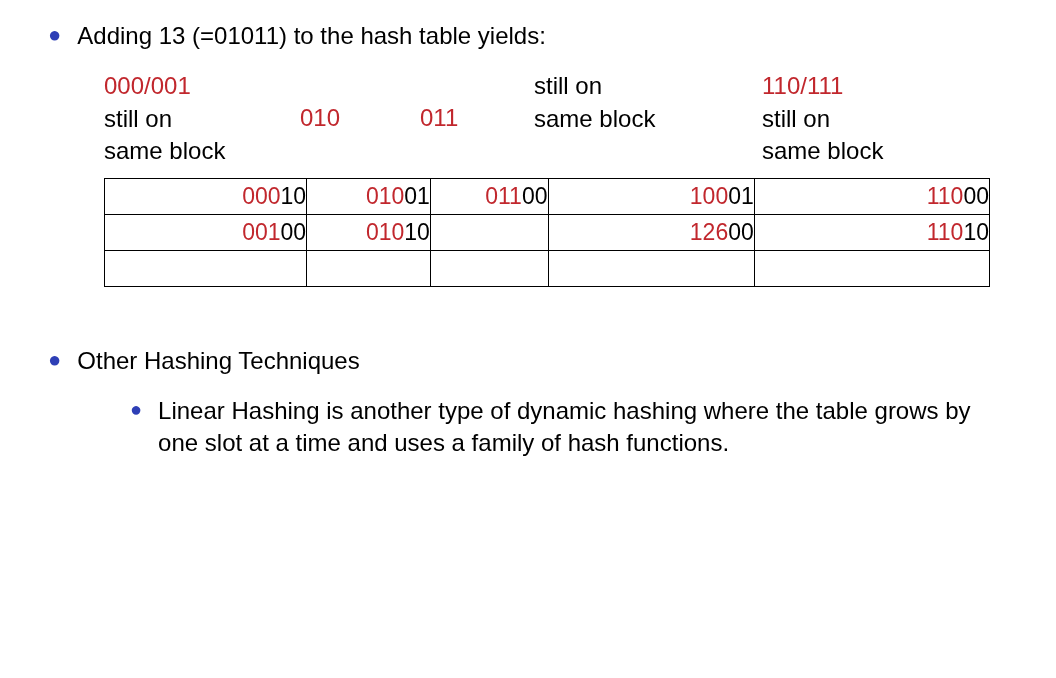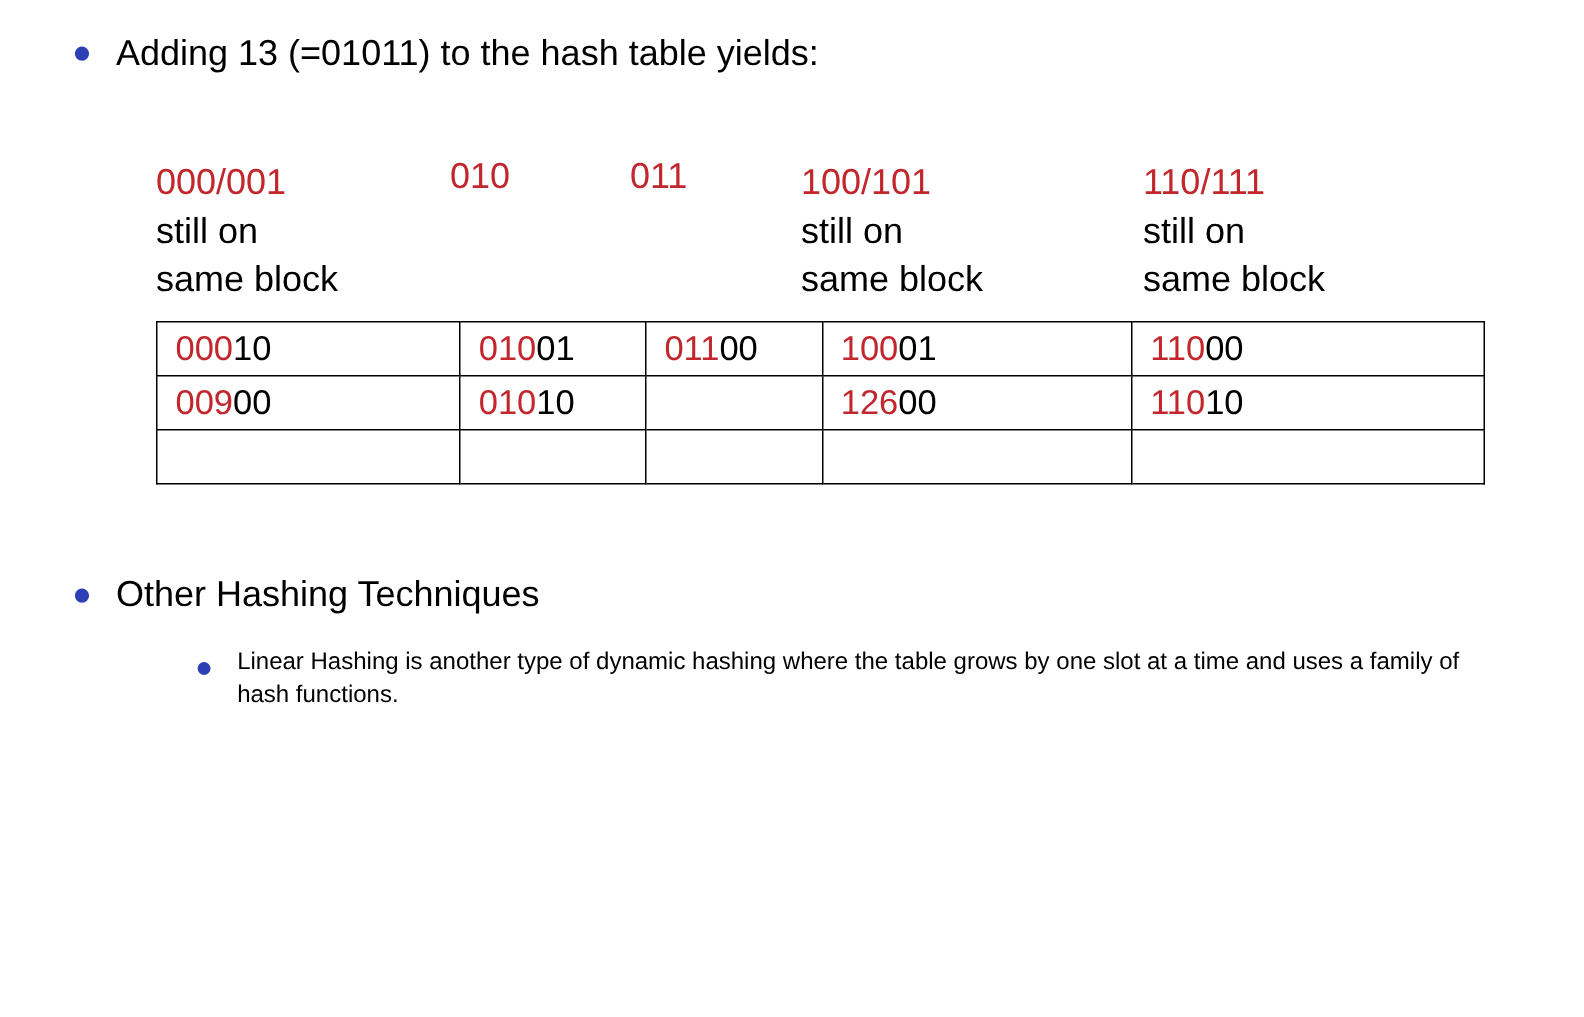--- a/index.html
+++ b/index.html
@@ -32,7 +32,7 @@
     }
     .hdr { padding-right: 10px; vertical-align: top; }
     .hdr-multi { }
-    .hdr .red { display: block; margin-top: 36px; }
+    .hdr .red { display: block; }
     .hdr .sub { display: block; }
     .sub-line { display: flex; justify-content: space-between; }
     .single-hdr { color: #c1272d; padding-top: 32px; }

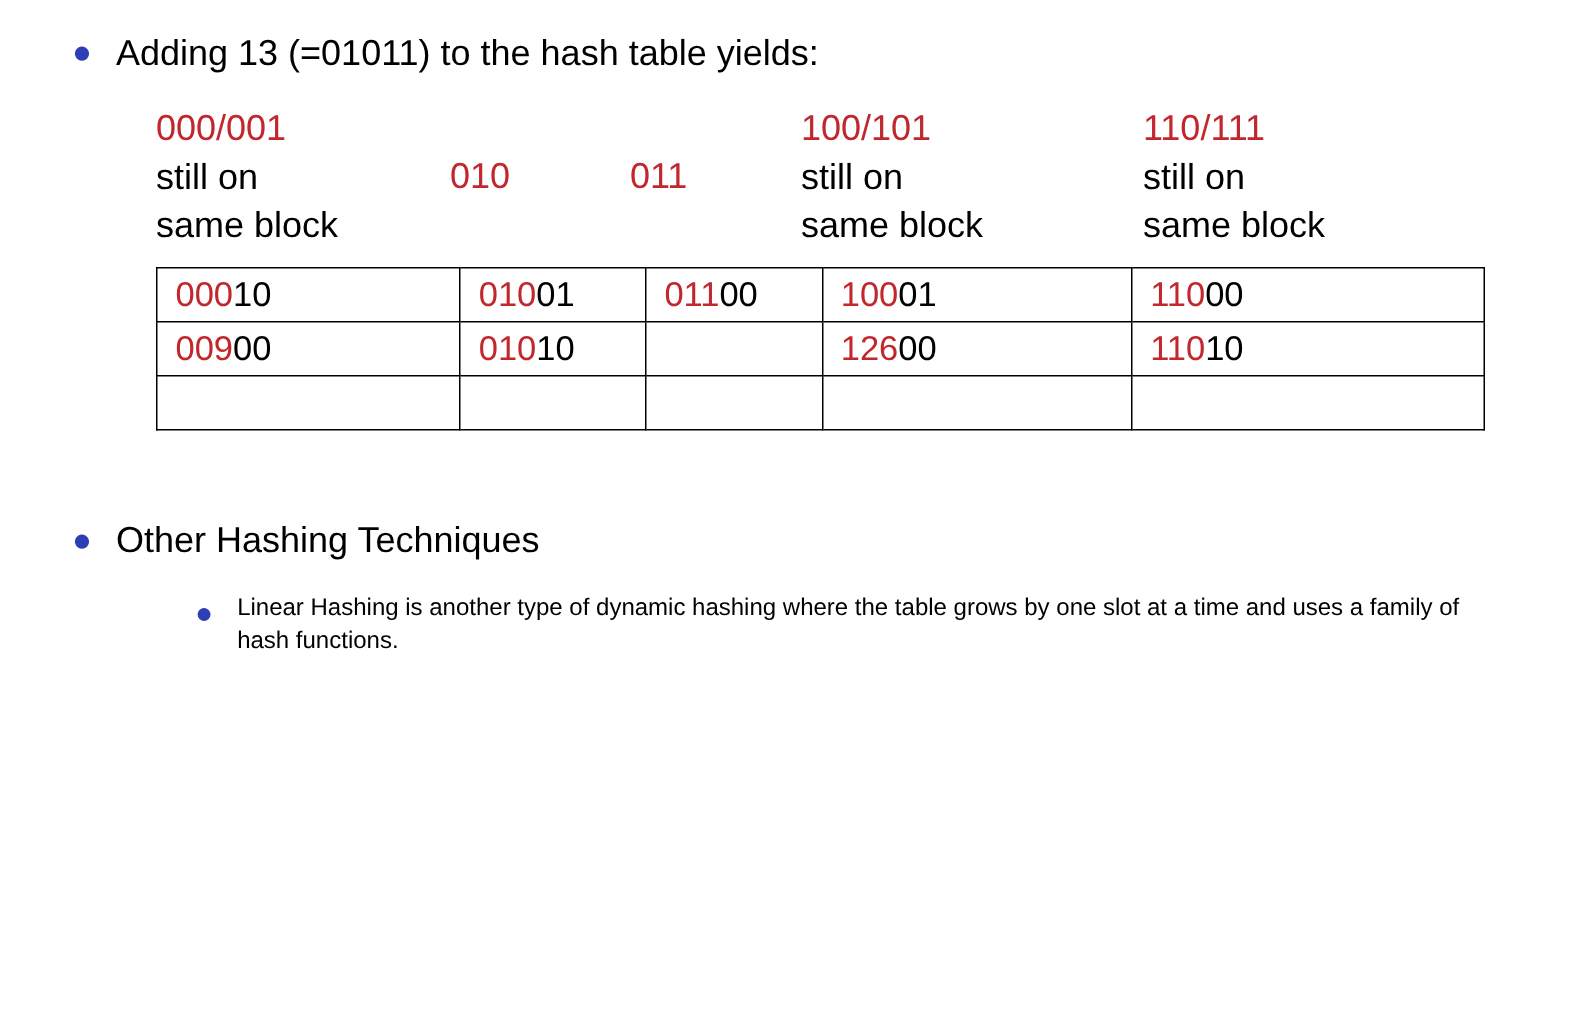--- a/index.html
+++ b/index.html
@@ -78,7 +78,6 @@
     <div class="hdr single-hdr">010</div>
     <div class="hdr single-hdr">011</div>
     <div class="hdr hdr-multi">
-      <span class="red">100/101</span>
       <span class="sub sub-line">
         <span>still</span>
         <span>on</span>

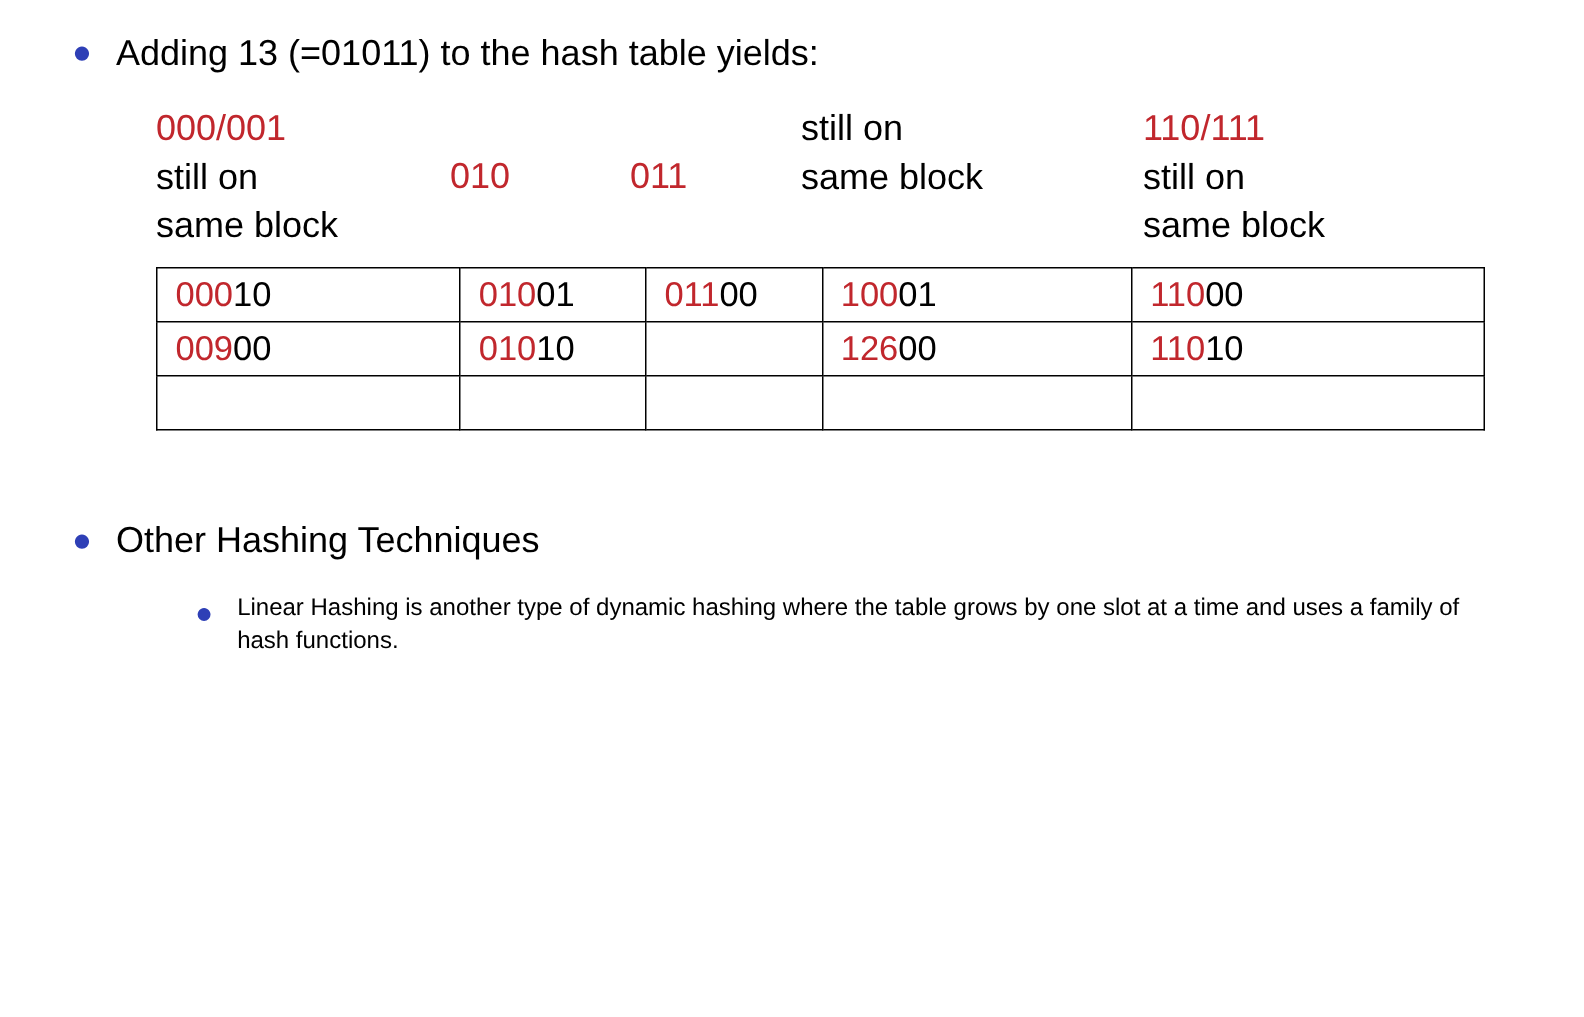--- a/index.html
+++ b/index.html
@@ -39,10 +39,10 @@
     .hash-table { border-collapse: collapse; width: 886px; }
     .hash-table td {
       border: 1.4px solid #000;
-      text-align: left;
+      text-align: right;
       height: 36px;
       font-size: 23px;
-      padding: 2px 12px;
+      padding: 2px 0;
     }
     .hash-table td.w1 { width: 196px; }
     .hash-table td.w2 { width: 120px; }

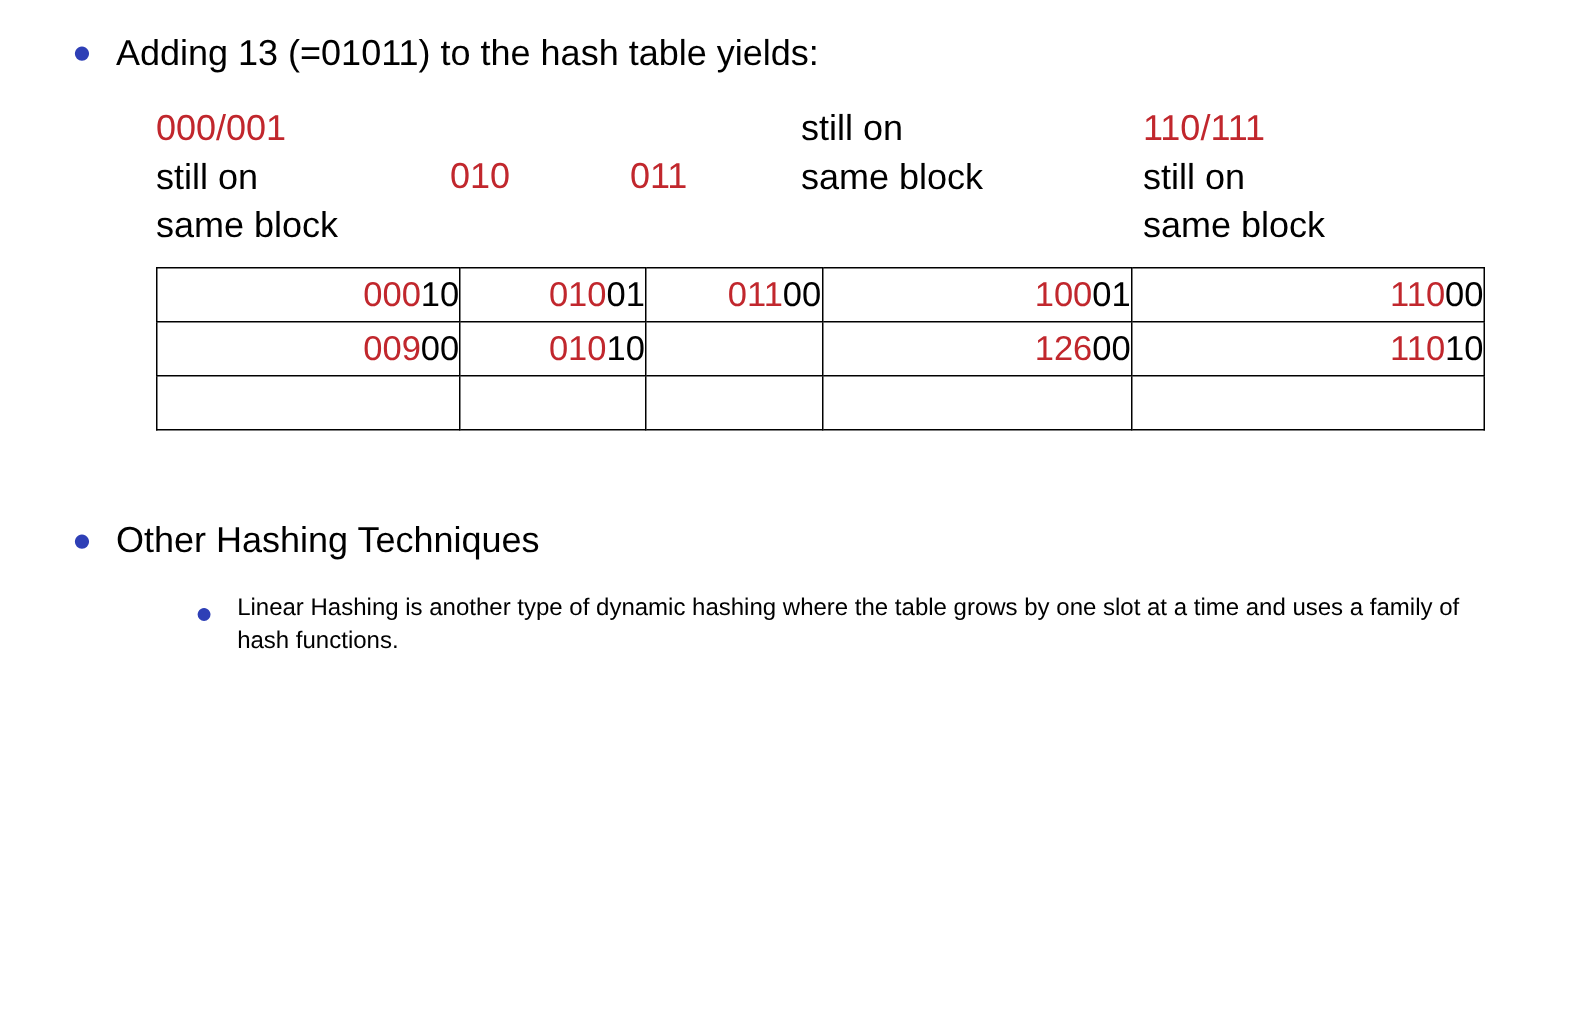--- a/index.html
+++ b/index.html
@@ -104,7 +104,7 @@
       <td class="w5"><span class="first3"><span class="pre">110</span><span>00</span></span></td>
     </tr>
     <tr>
-      <td class="w1"><span class="first3"><span class="pre">009</span><span>00</span></span></td>
+      <td class="w1"><span class="first3"><span class="pre">001</span><span>00</span></span></td>
       <td class="w2"><span class="first3"><span class="pre">010</span><span>10</span></span></td>
       <td class="w3"><span class="first3"><span class="pre"></span><span></span></span></td>
       <td class="w4"><span class="first3"><span class="pre">126</span><span>00</span></span></td>

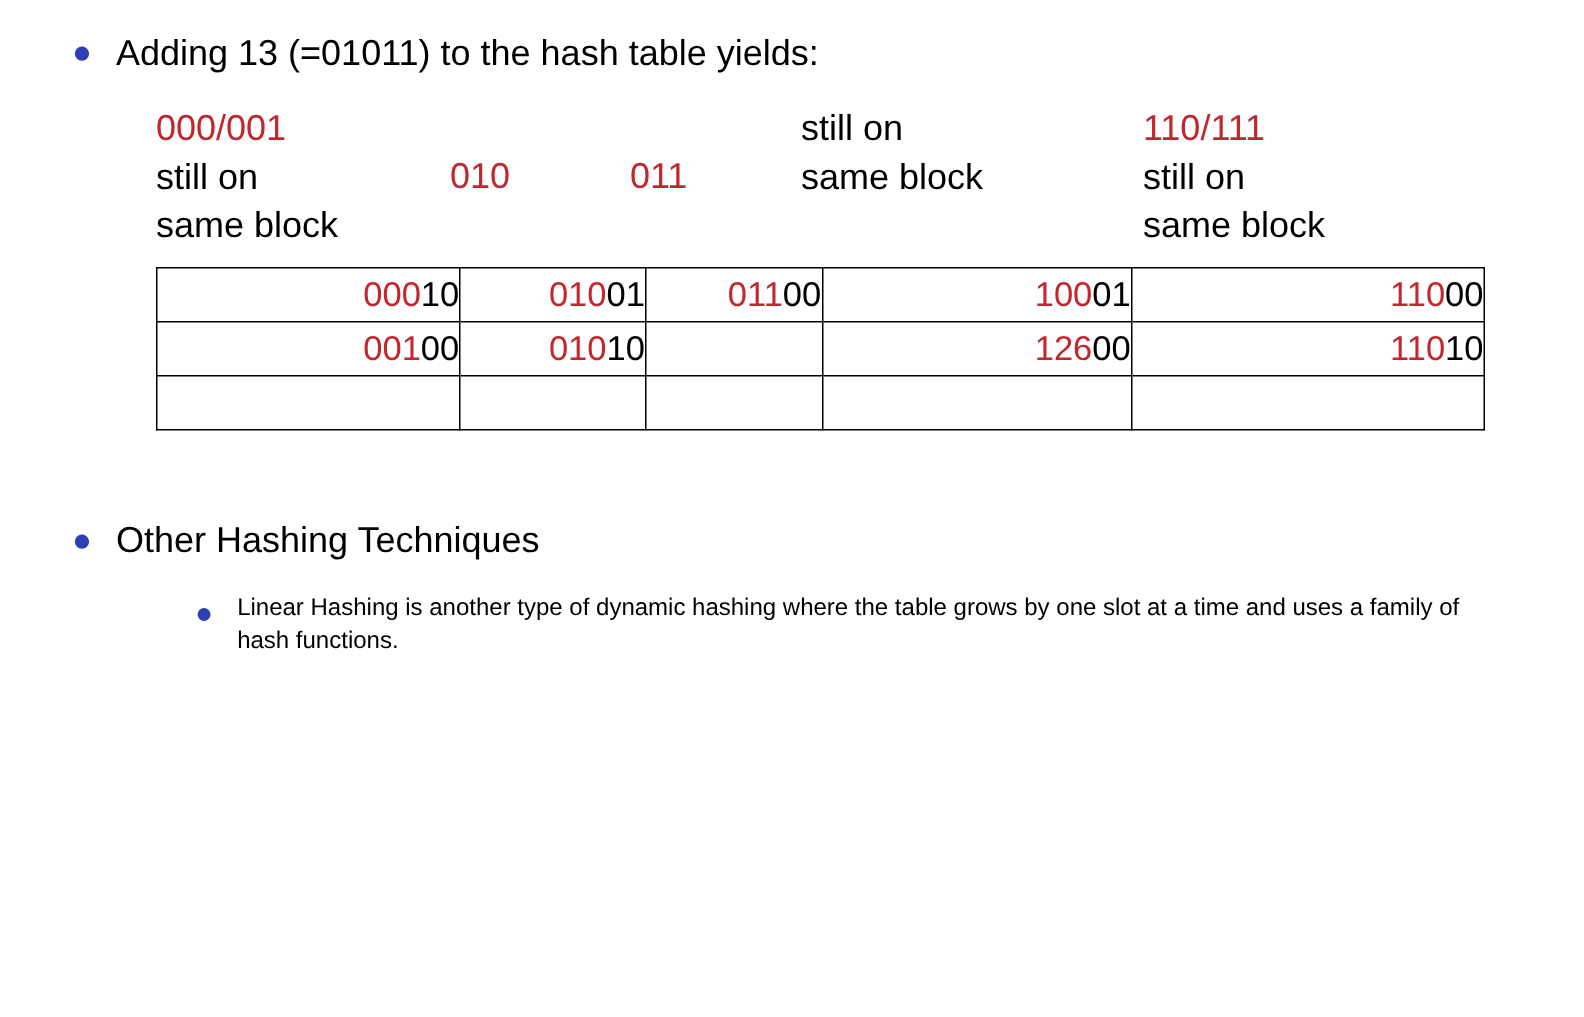--- a/index.html
+++ b/index.html
@@ -54,7 +54,7 @@
     .section2 { margin-top: 28px; }
     .sub-bullet { display: flex; align-items: flex-start; margin-top: 8px; }
     .sub-bullet .bullet-dot { font-size: 20px; }
-    .sub-bullet .bullet-text { font-size: 16px; }
+    .sub-bullet .bullet-text { font-size: 24px; }
   </style>
 </head>
 <body>

